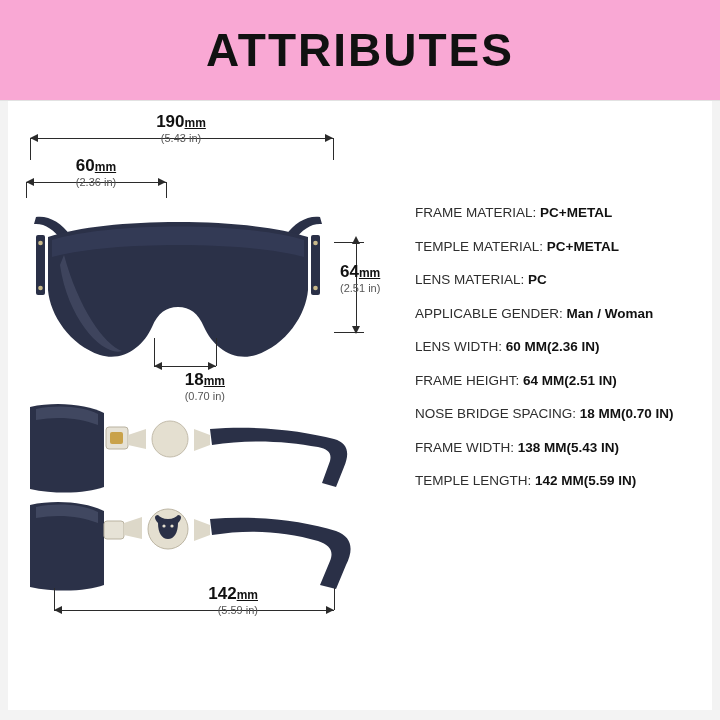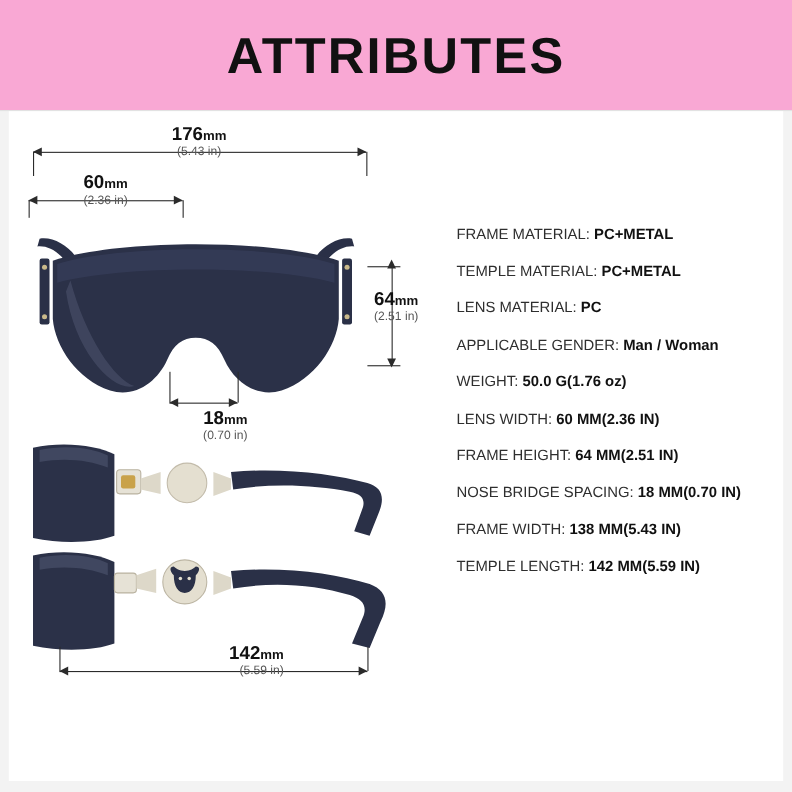--- a/index.html
+++ b/index.html
@@ -209,7 +209,7 @@
     <div class="tick" style="left:22px; top:28px; height:22px;"></div>
     <div class="tick" style="left:325px; top:28px; height:22px;"></div>
     <div class="dim-label" style="left:113px; top:2px; width:120px;">
-      <span class="val">176</span><span class="unit">mm</span>
+      <span class="val">190</span><span class="unit">mm</span>
       <span class="inch">(5.43 in)</span>
     </div>
 

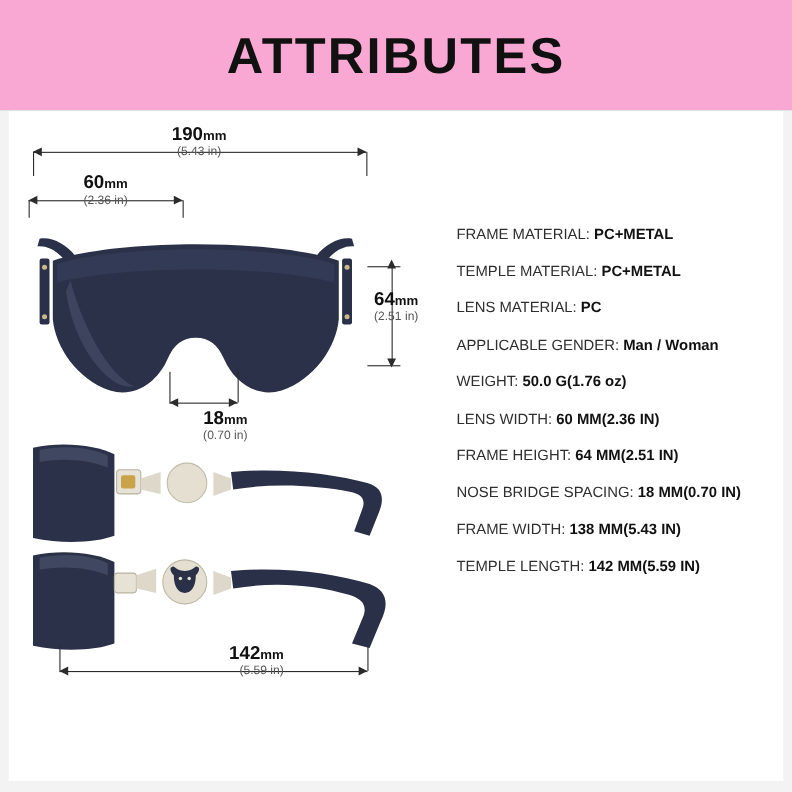--- a/index.html
+++ b/index.html
@@ -139,6 +139,7 @@
   .dim-label .unit {
     font-size: 12px;
     font-weight: bold;
+    text-decoration: underline;
   }
   .dim-label .inch {
     font-size: 11px;

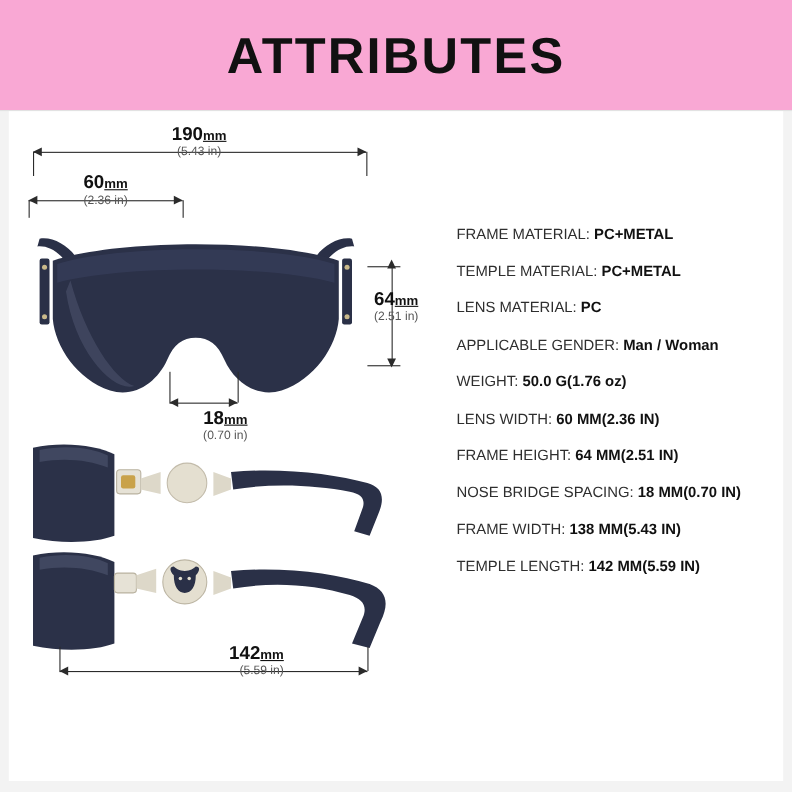--- a/index.html
+++ b/index.html
@@ -336,10 +336,6 @@
       <span class="attr-val">Man / Woman</span>
     </div>
     <div class="attr-row">
-      <span class="attr-key">WEIGHT:</span>
-      <span class="attr-val">50.0 G(1.76 oz)</span>
-    </div>
-    <div class="attr-row">
       <span class="attr-key">LENS WIDTH:</span>
       <span class="attr-val">60 MM(2.36 IN)</span>
     </div>

